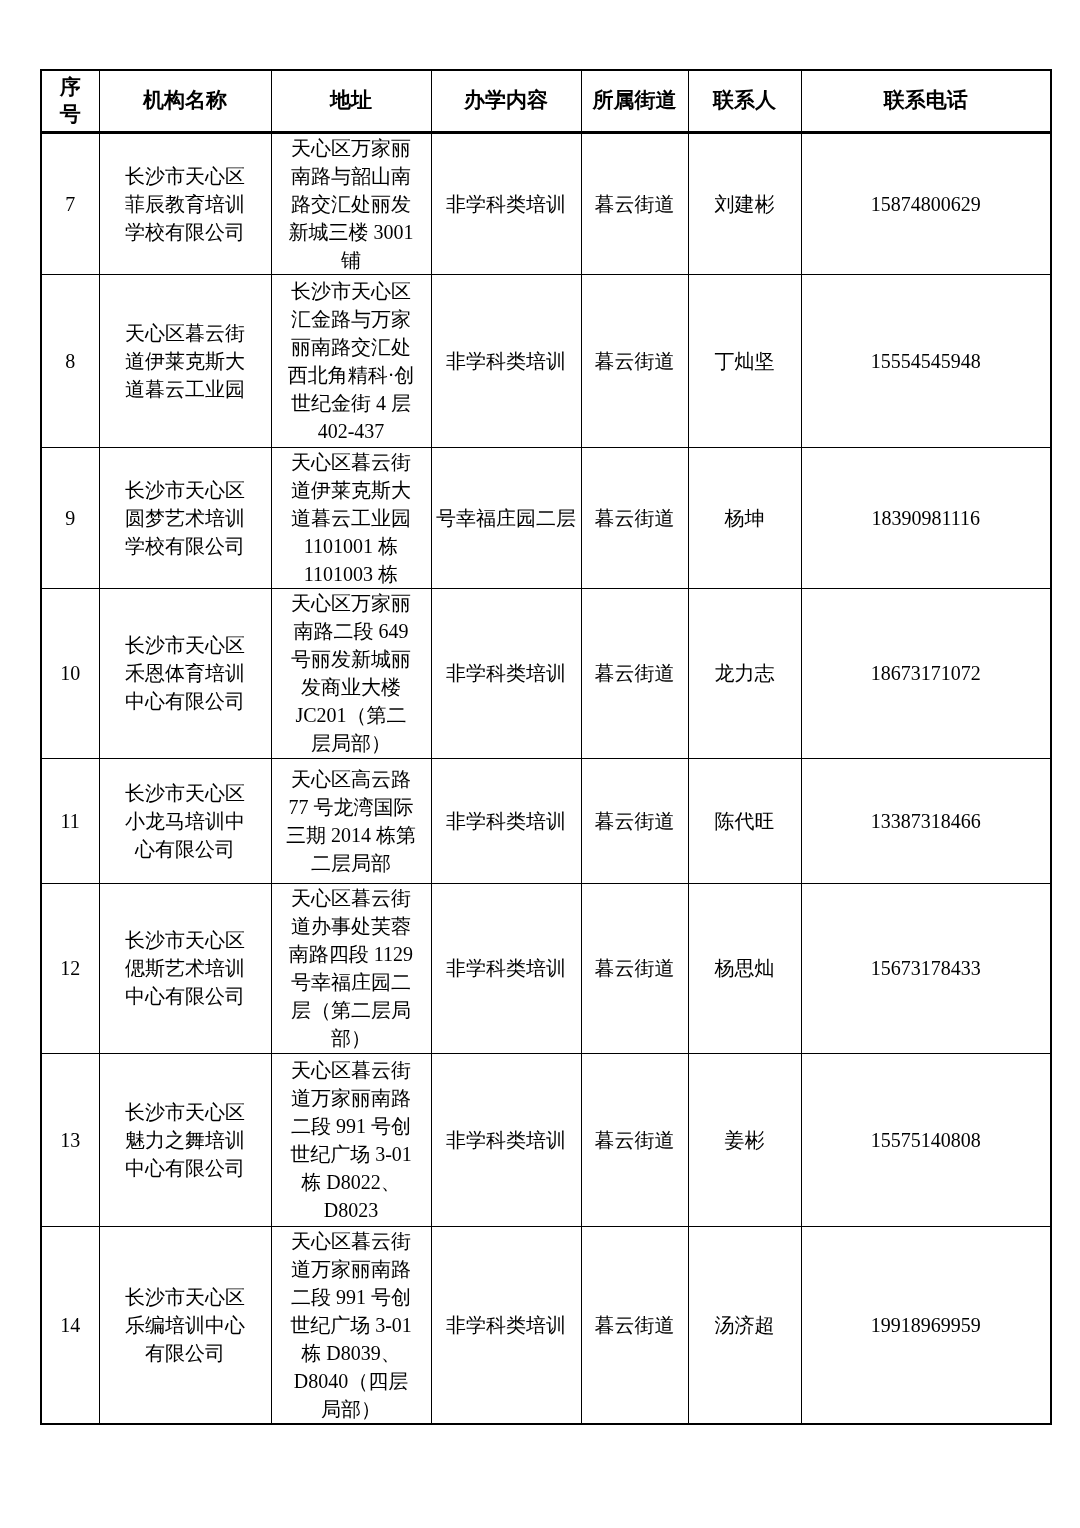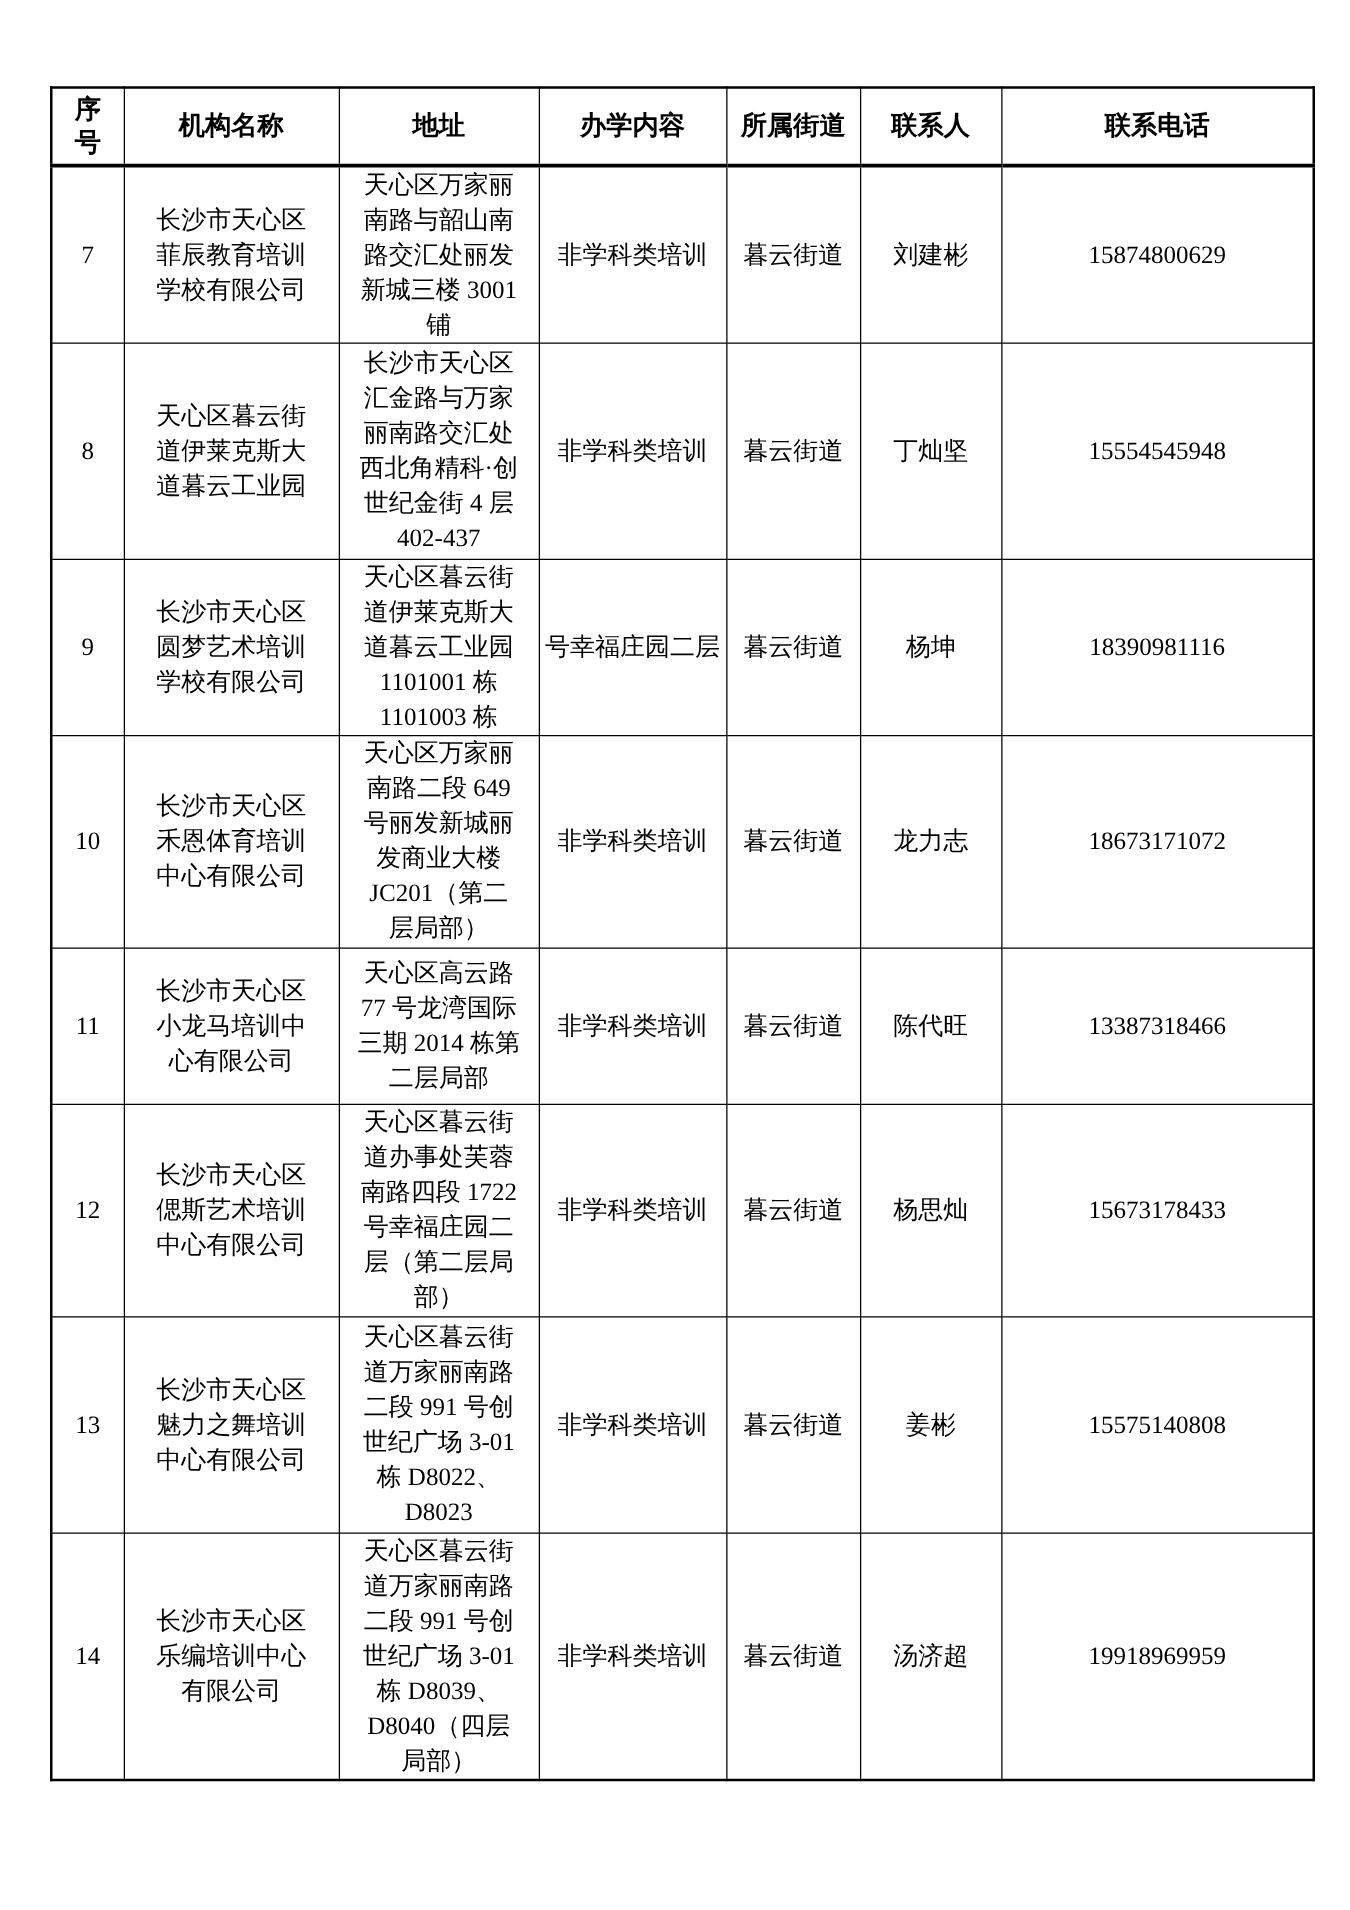--- a/index.html
+++ b/index.html
@@ -131,7 +131,7 @@
       <tr class="r5">
         <td class="c-no">12</td>
         <td class="c-name">长沙市天心区偲斯艺术培训中心有限公司</td>
-        <td class="c-addr">天心区暮云街道办事处芙蓉南路四段 1722 号幸福庄园二层（第二层局部）</td>
+        <td class="c-addr">天心区暮云街道办事处芙蓉南路四段 1129 号幸福庄园二层（第二层局部）</td>
         <td class="c-content">非学科类培训</td>
         <td class="c-street">暮云街道</td>
         <td class="c-person">杨思灿</td>

